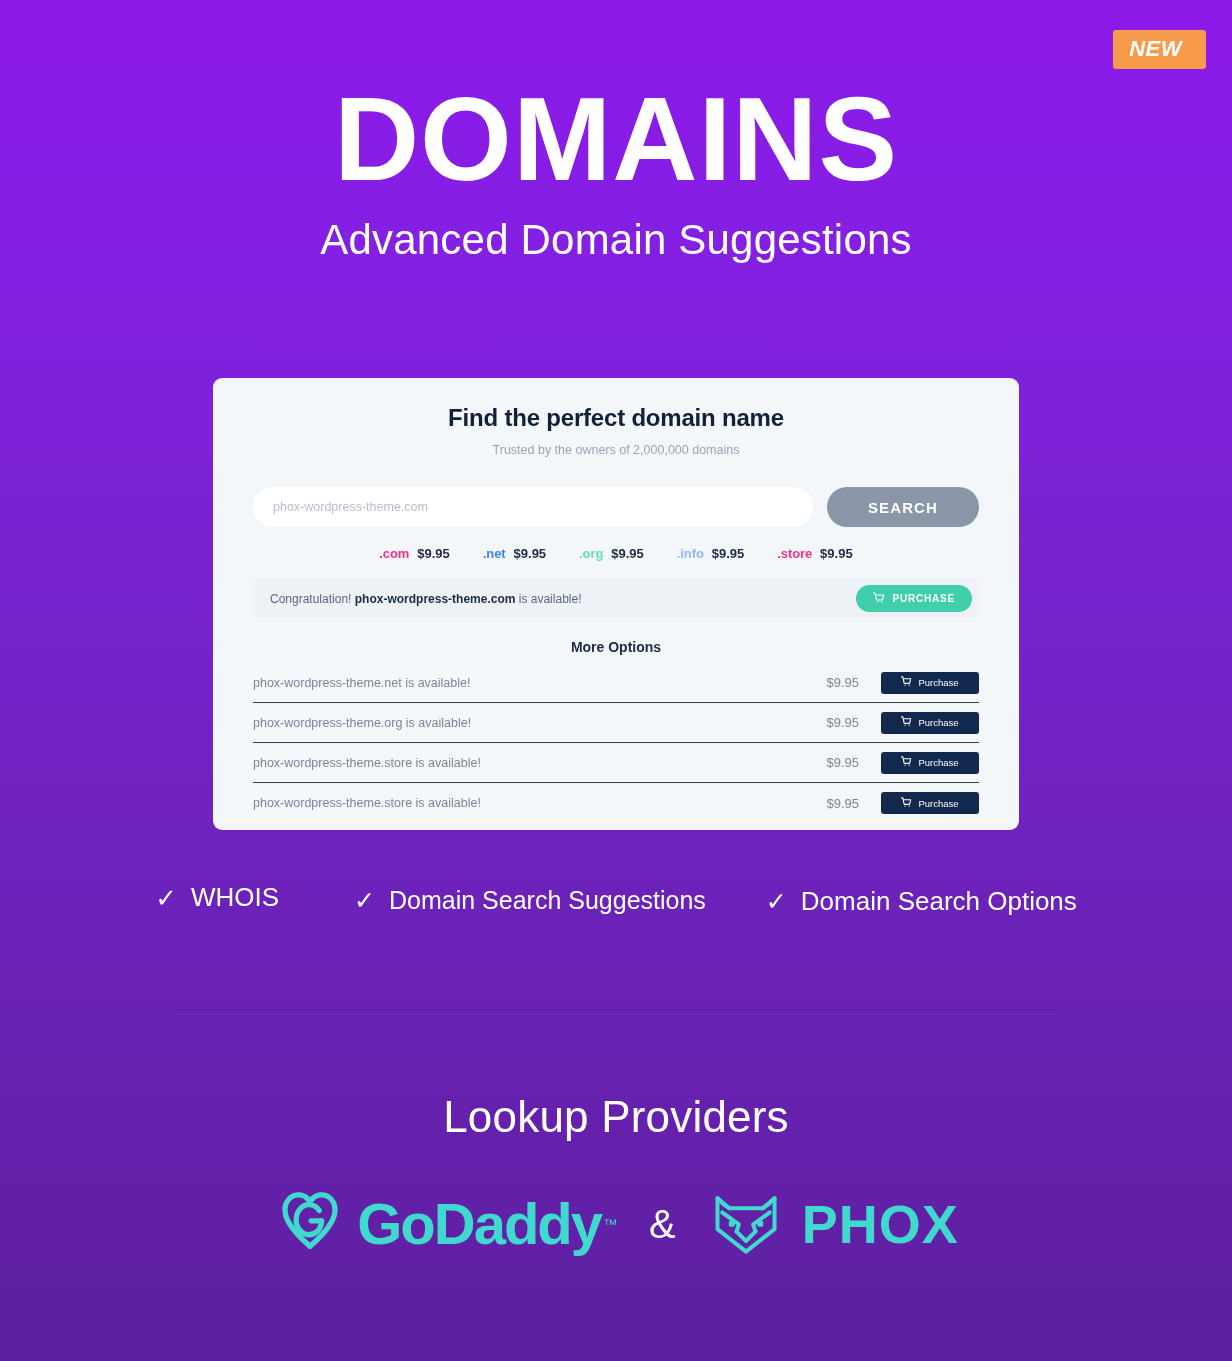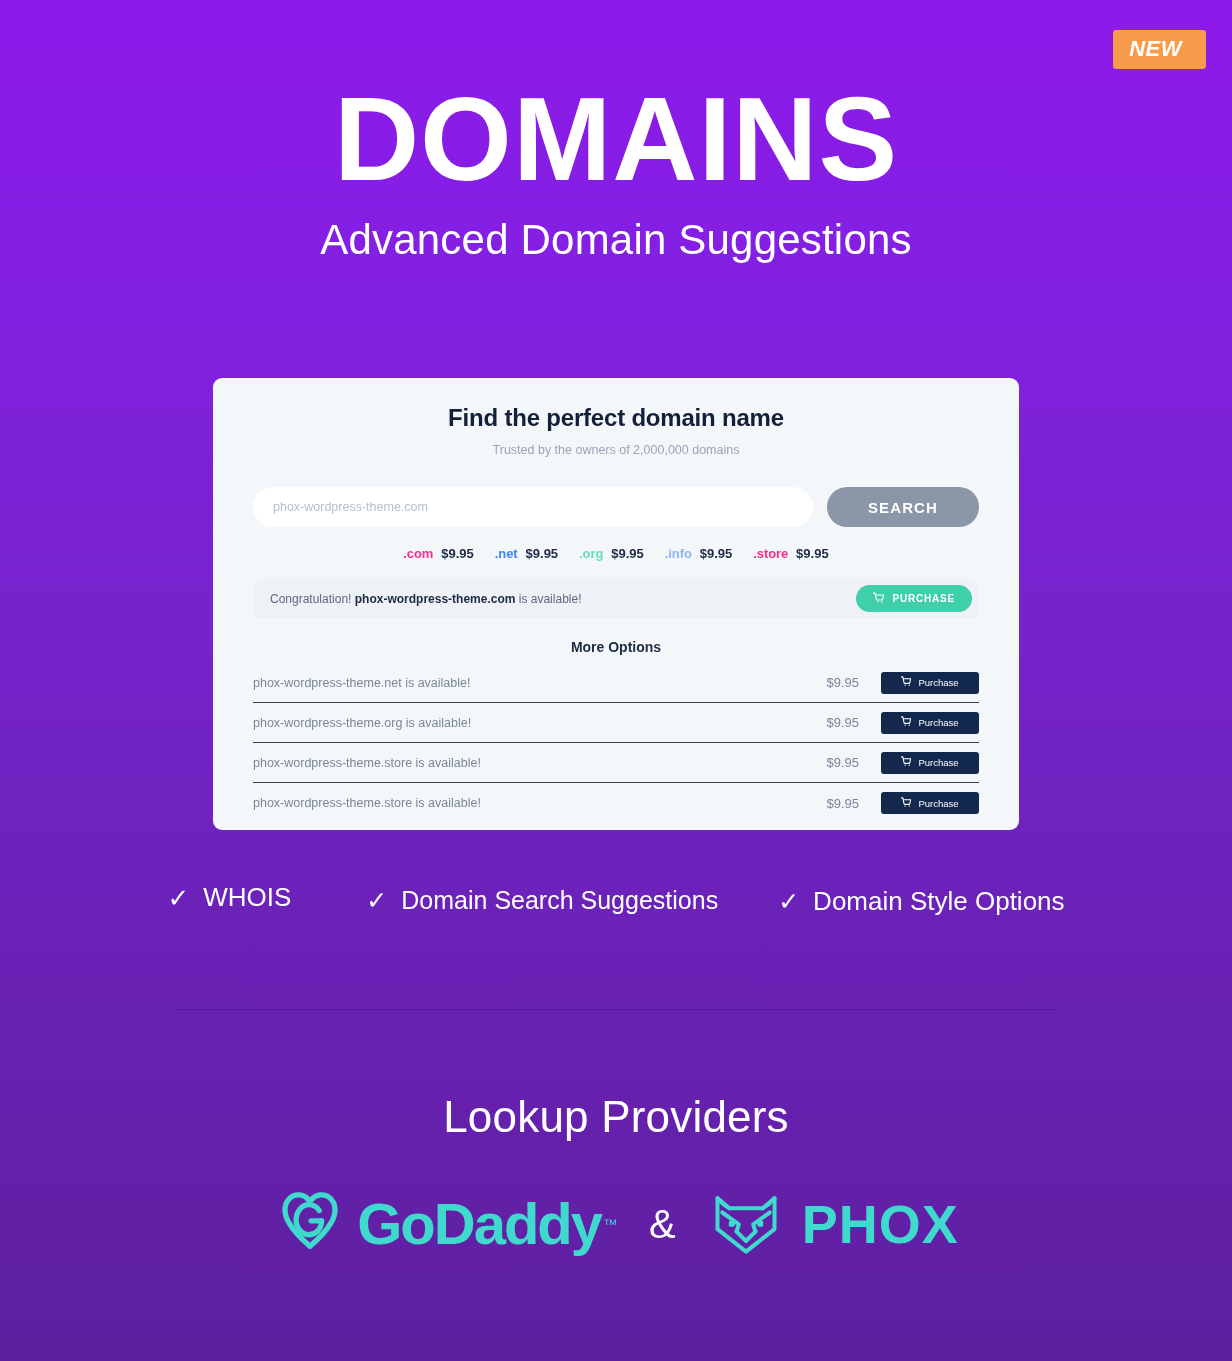--- a/index.html
+++ b/index.html
@@ -106,7 +106,7 @@
     display: flex;
     justify-content: center;
     align-items: baseline;
-    gap: 8px;
+    gap: 20px;
     margin-top: 19px;
     font-size: 13px;
     font-weight: bold;

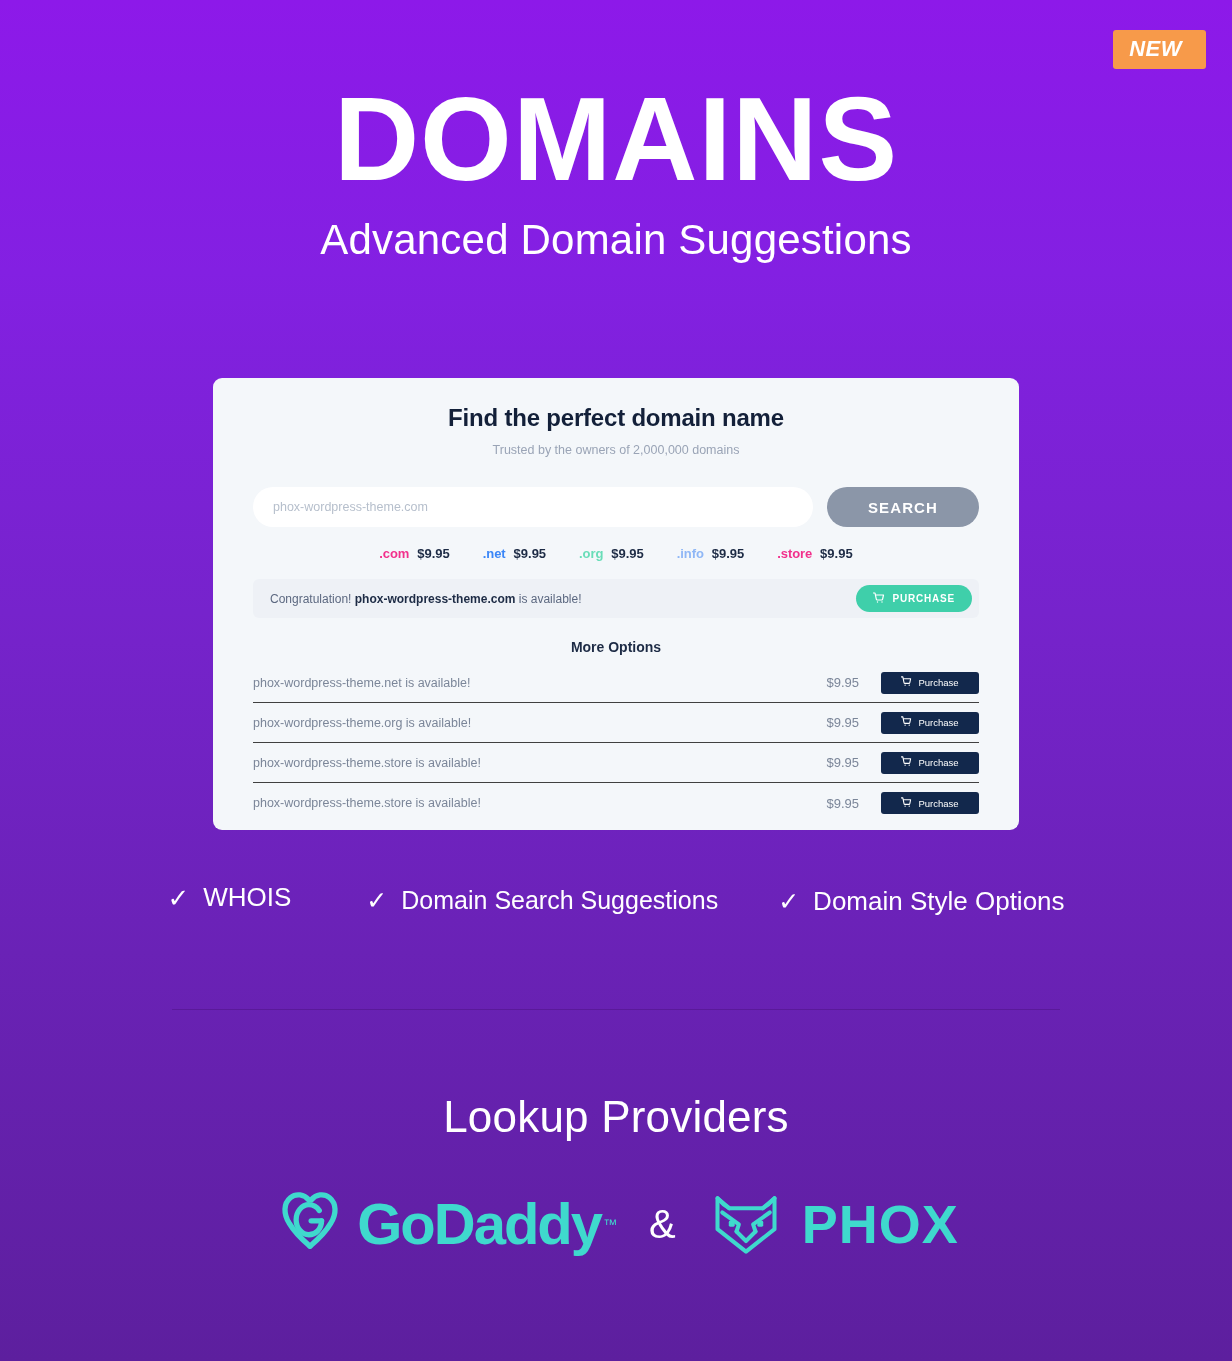--- a/index.html
+++ b/index.html
@@ -381,7 +381,7 @@
   </div>
   <div class="feature f3">
     <span class="check">✓</span>
-    <span>Domain Style Options</span>
+    <span>Domain Search Options</span>
   </div>
 </div>
 

